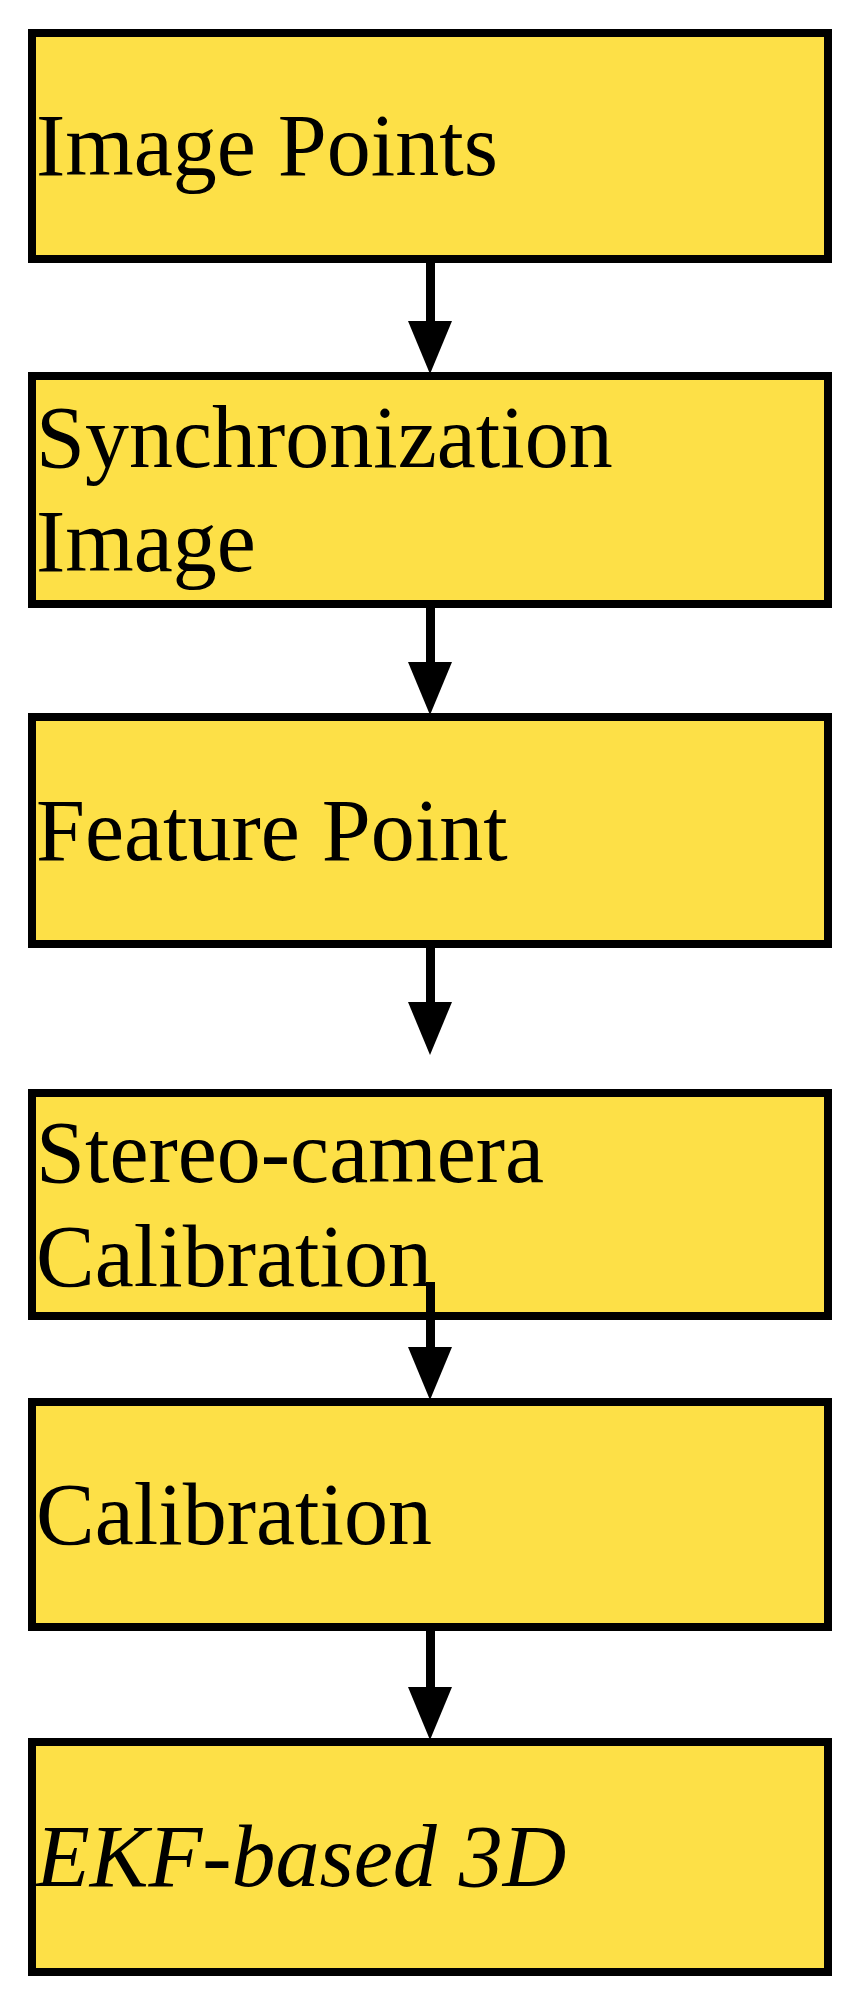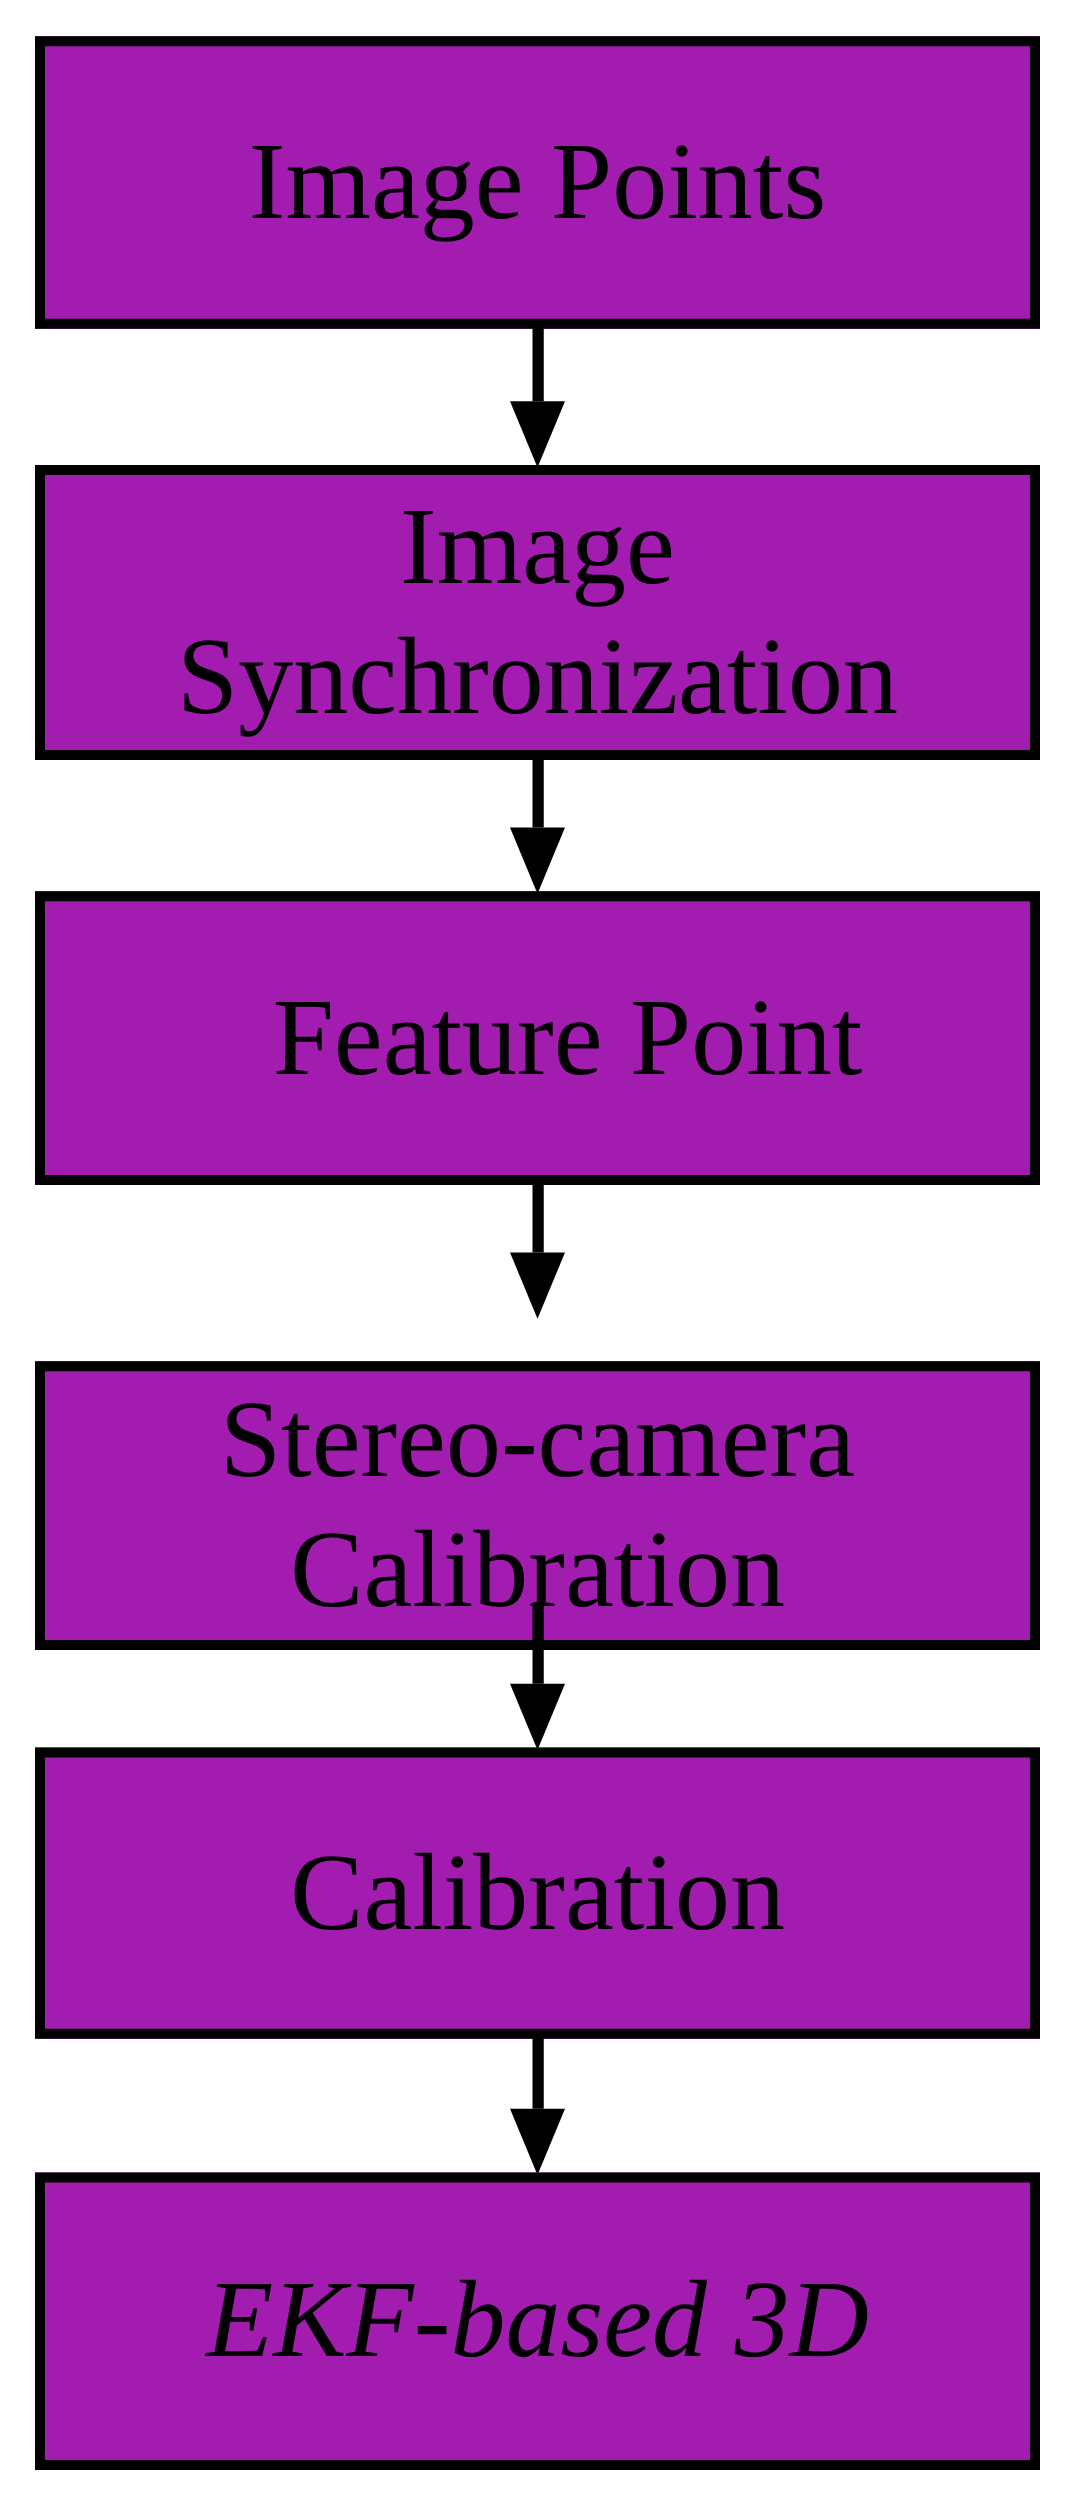--- a/index.html
+++ b/index.html
@@ -22,10 +22,10 @@
     width: 804px;
     box-sizing: border-box;
     border: 8px solid #000000;
-    background: #a21caf;
+    background: #fde047;
     display: flex;
     flex-direction: column;
-    align-items: center;
+    align-items: flex-start;
     justify-content: center;
     text-align: center;
   }

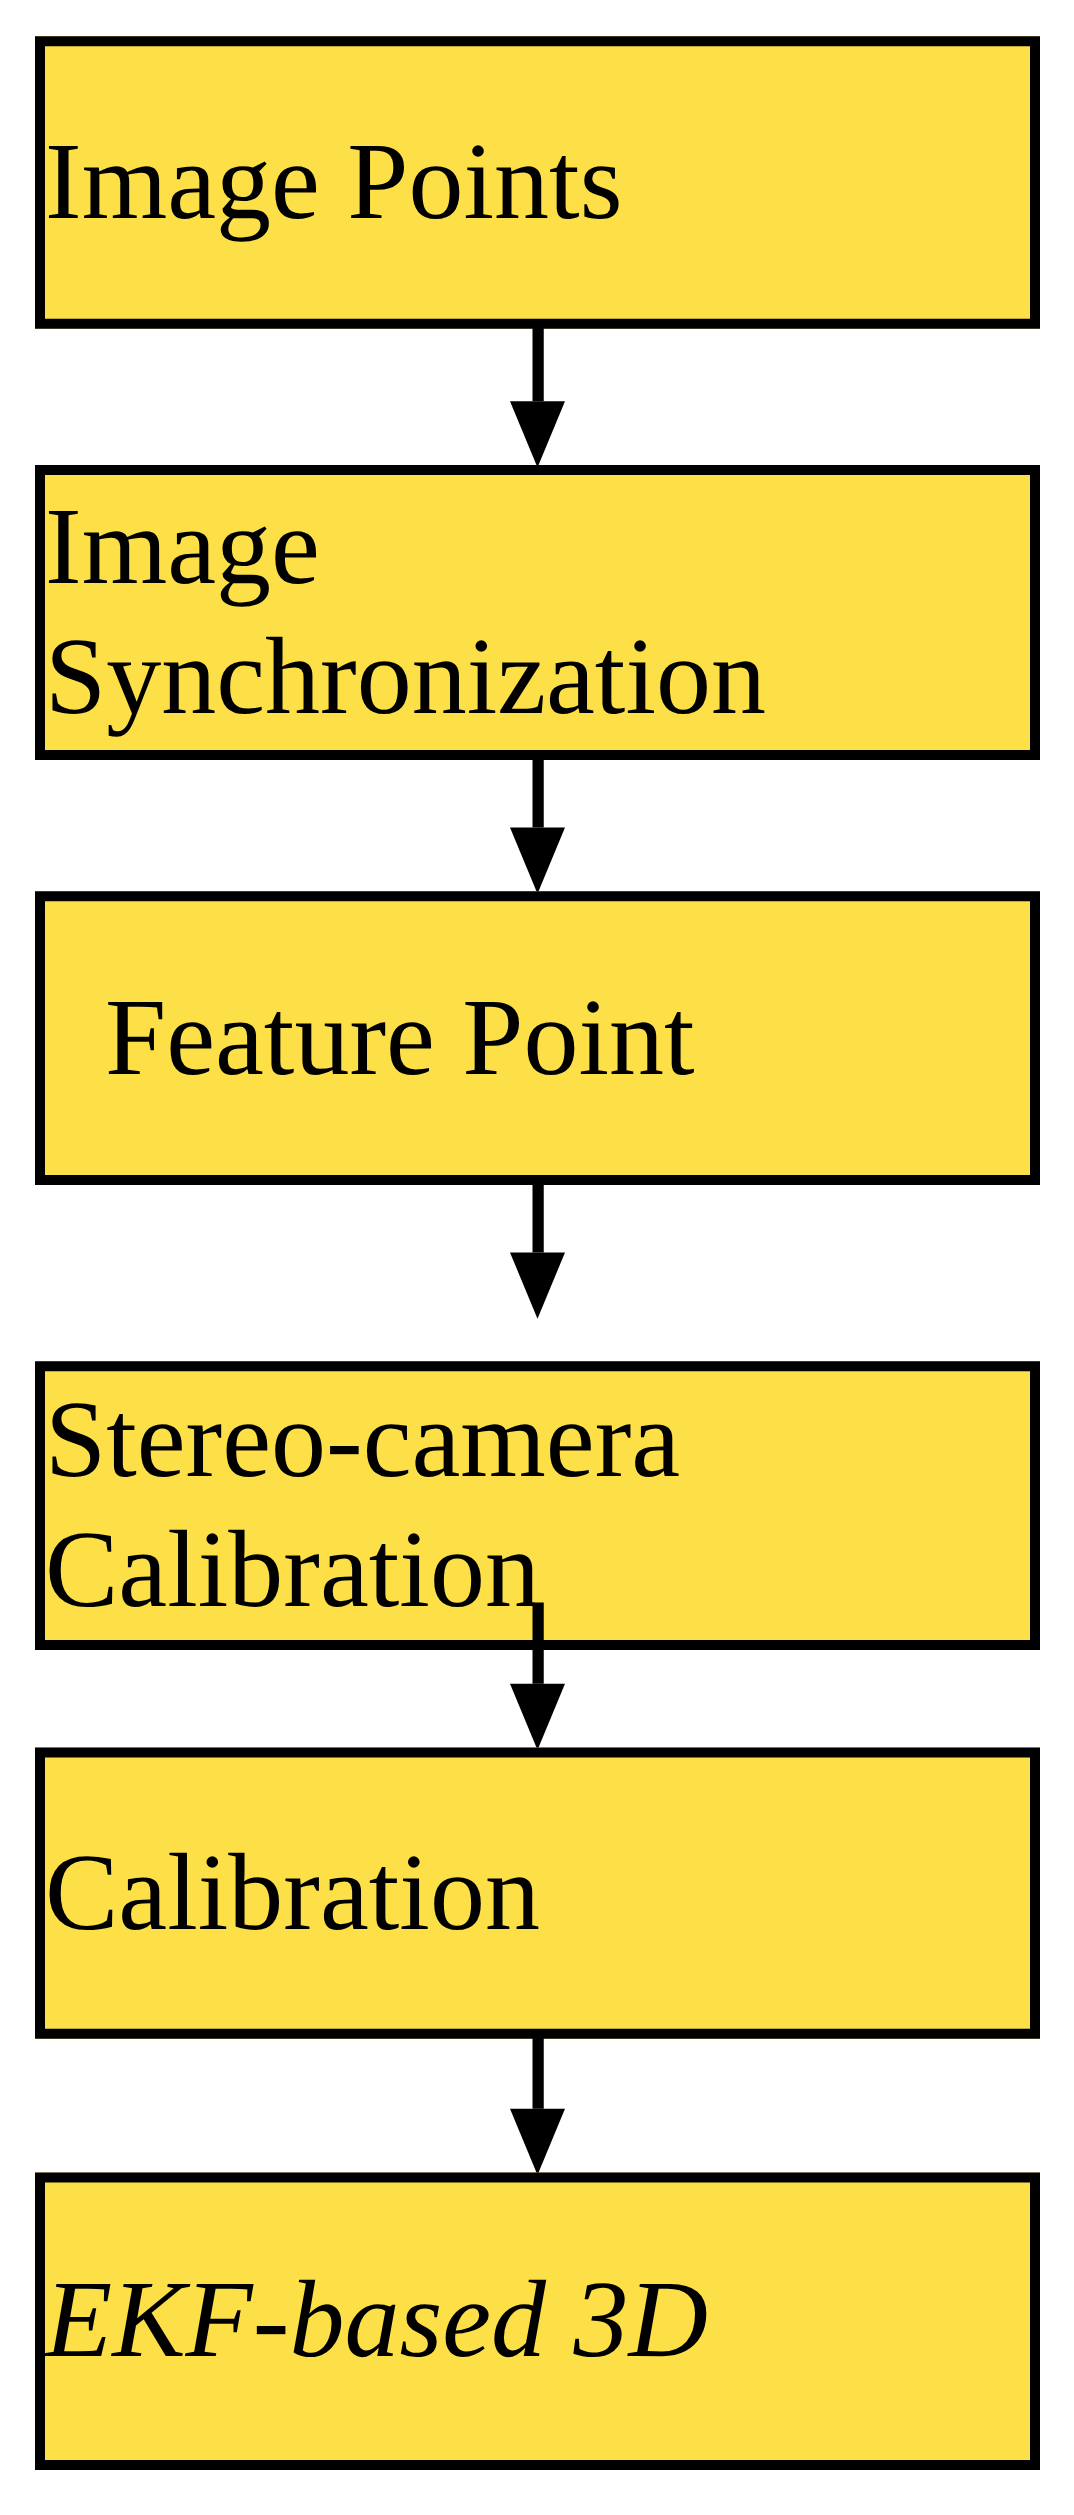--- a/index.html
+++ b/index.html
@@ -85,8 +85,8 @@
   </div>
 
   <div class="node node-2">
+    <span class="line">Synchronization</span>
     <span class="line">Image</span>
-    <span class="line">Synchronization</span>
   </div>
 
   <div class="arrow arrow-2">

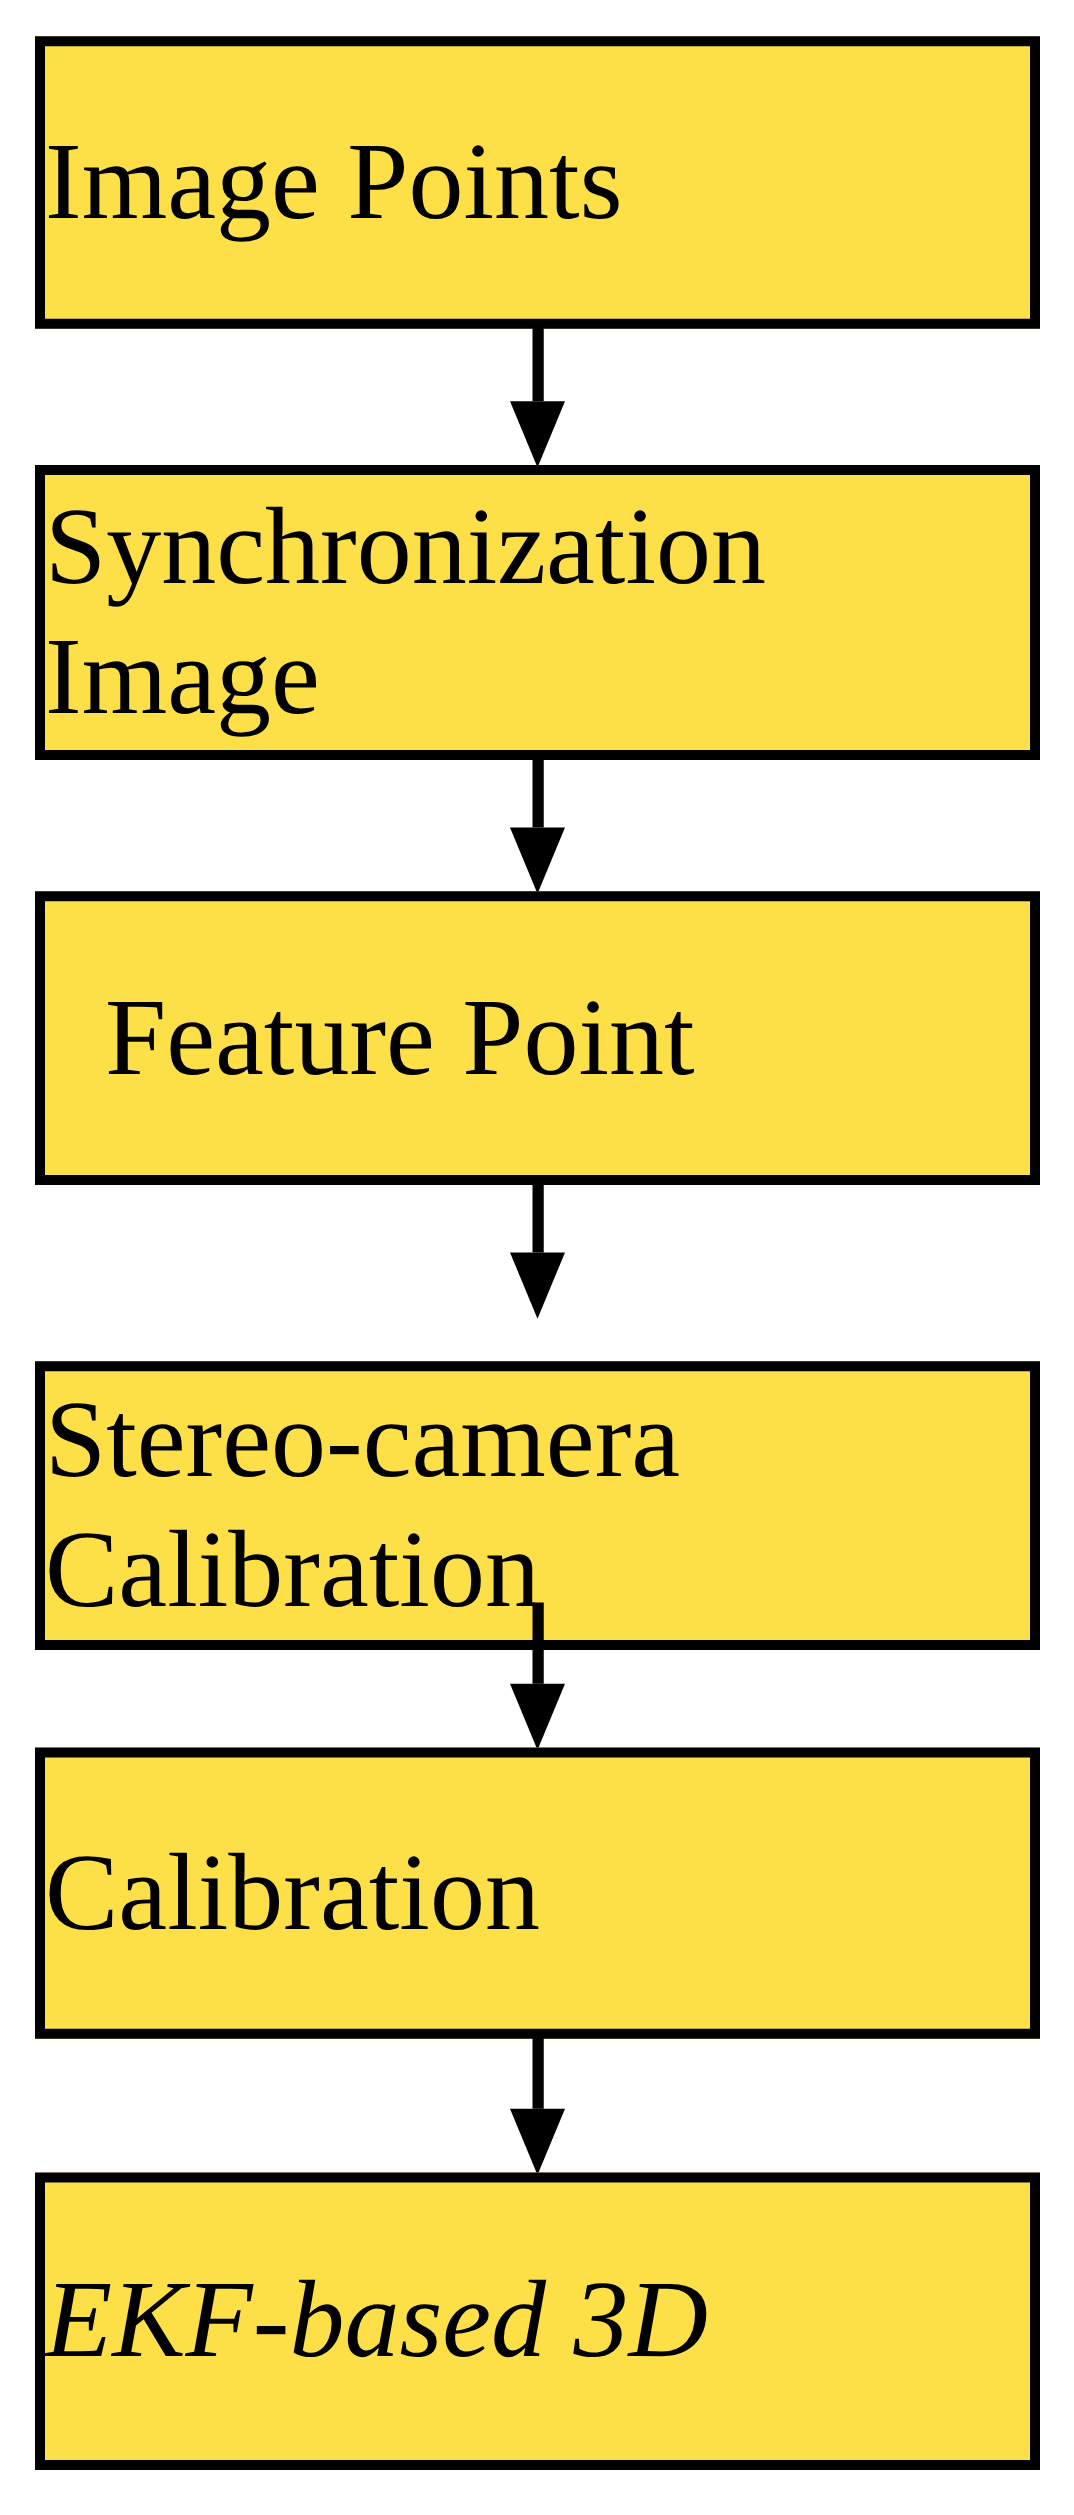--- a/index.html
+++ b/index.html
@@ -38,7 +38,7 @@
   }
   .node-1 { top: 29px;   height: 234px; }
   .node-2 { top: 372px;  height: 236px; }
-  .node-3 { top: 713px;  height: 235px; padding-left: 48px; }
+  .node-3 { top: 713px;  height: 235px; }
   .node-4 { top: 1053px; height: 231px; margin-top: 36px; }
   .node-5 { top: 1398px; height: 233px; }
   .node-6 { top: 1738px; height: 238px; font-style: italic; }

